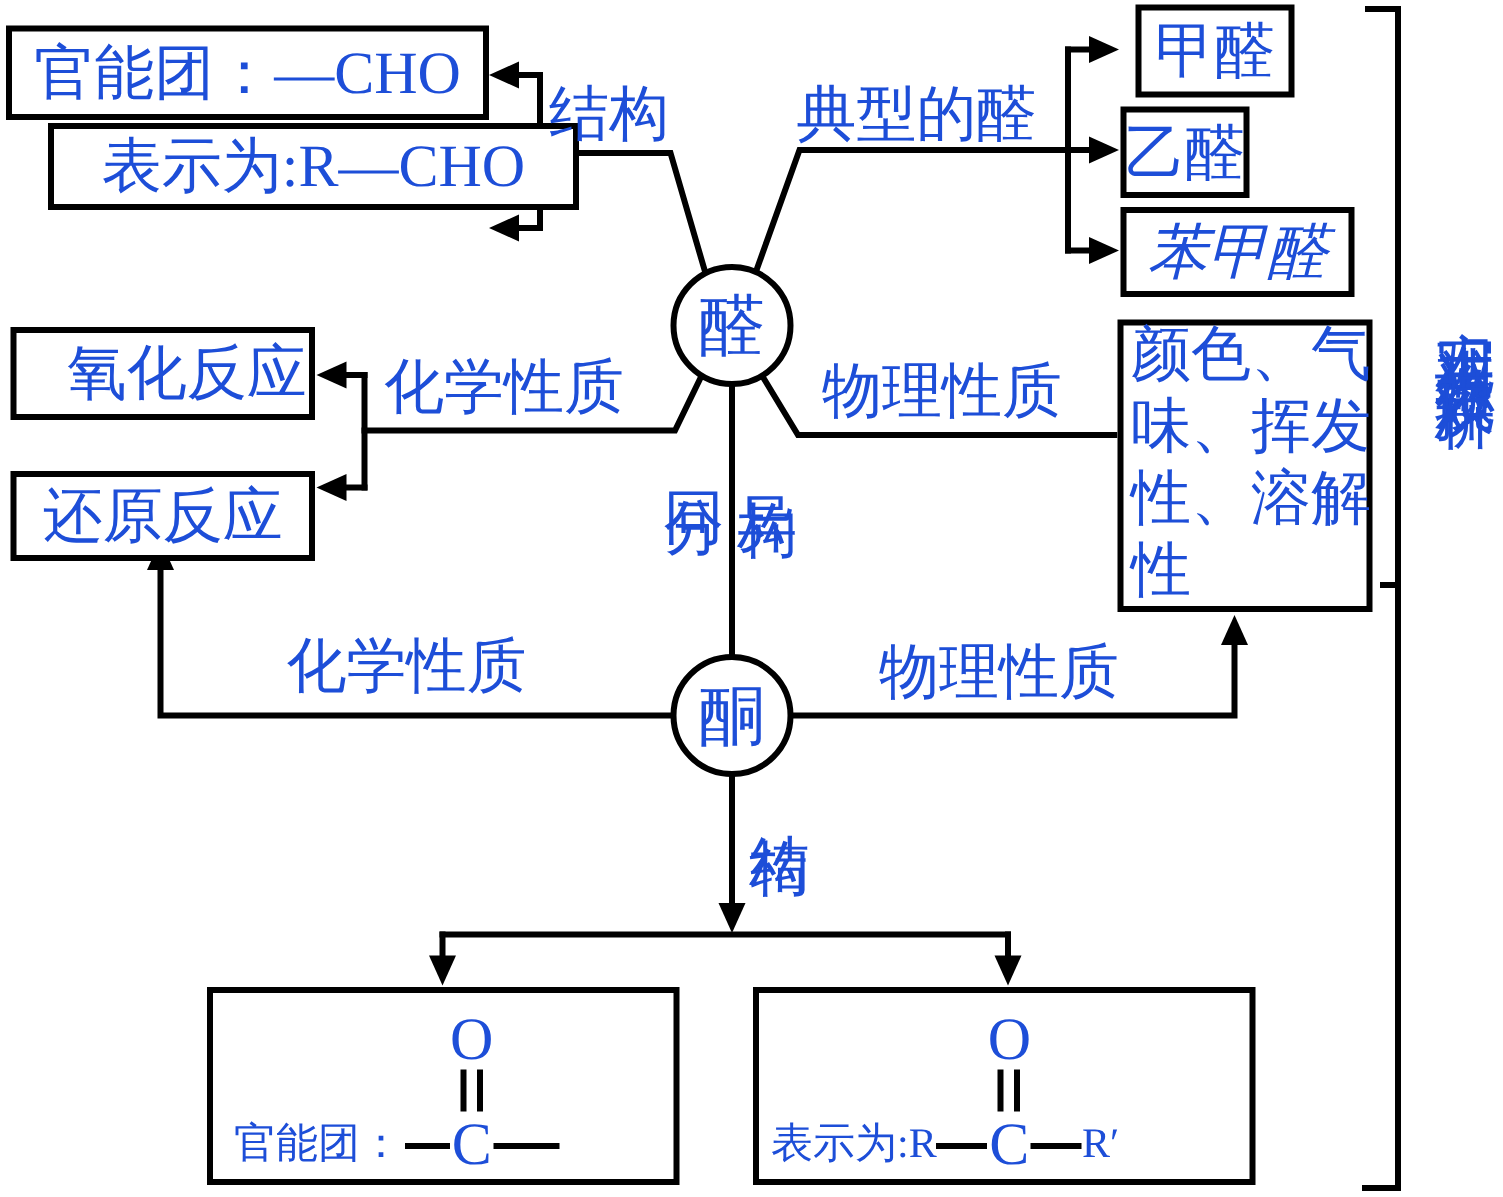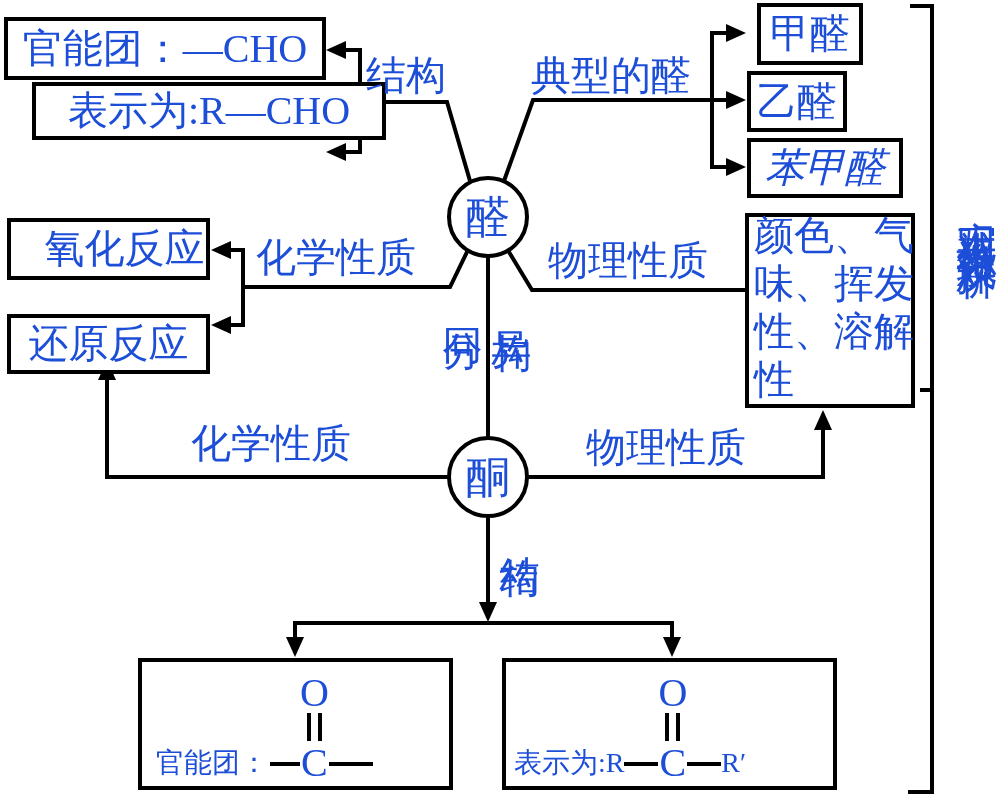--- a/index.html
+++ b/index.html
@@ -106,7 +106,7 @@
 
   <div class="box" style="left:747px;top:3px;width:106px;height:62px;margin-left:10px;">甲醛</div>
 
-  <div class="box" style="left:747px;top:71px;width:100px;height:61px;">乙醛</div>
+  <div class="box" style="left:747px;top:71px;width:86px;height:61px;">乙醛</div>
 
   <div class="box" style="left:747px;top:138px;width:156px;height:60px;font-style:italic;">苯甲醛</div>
 

